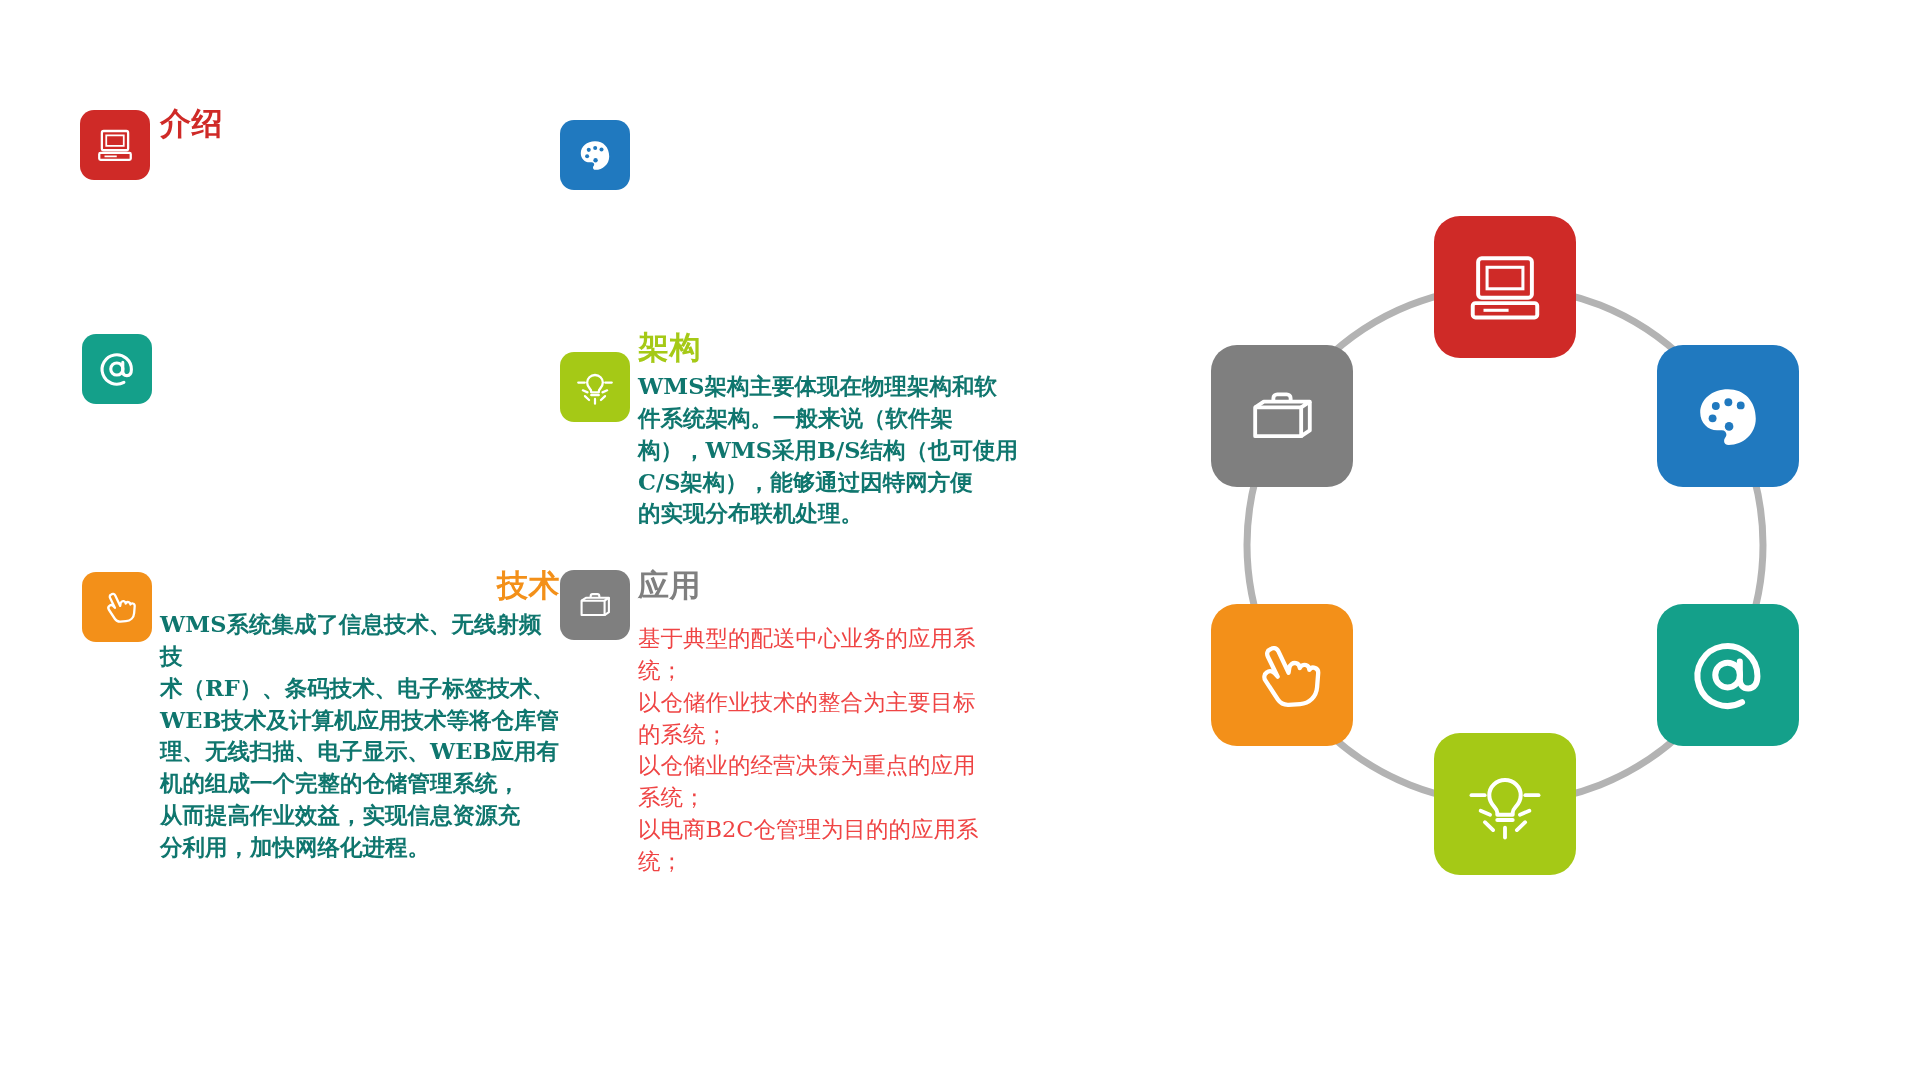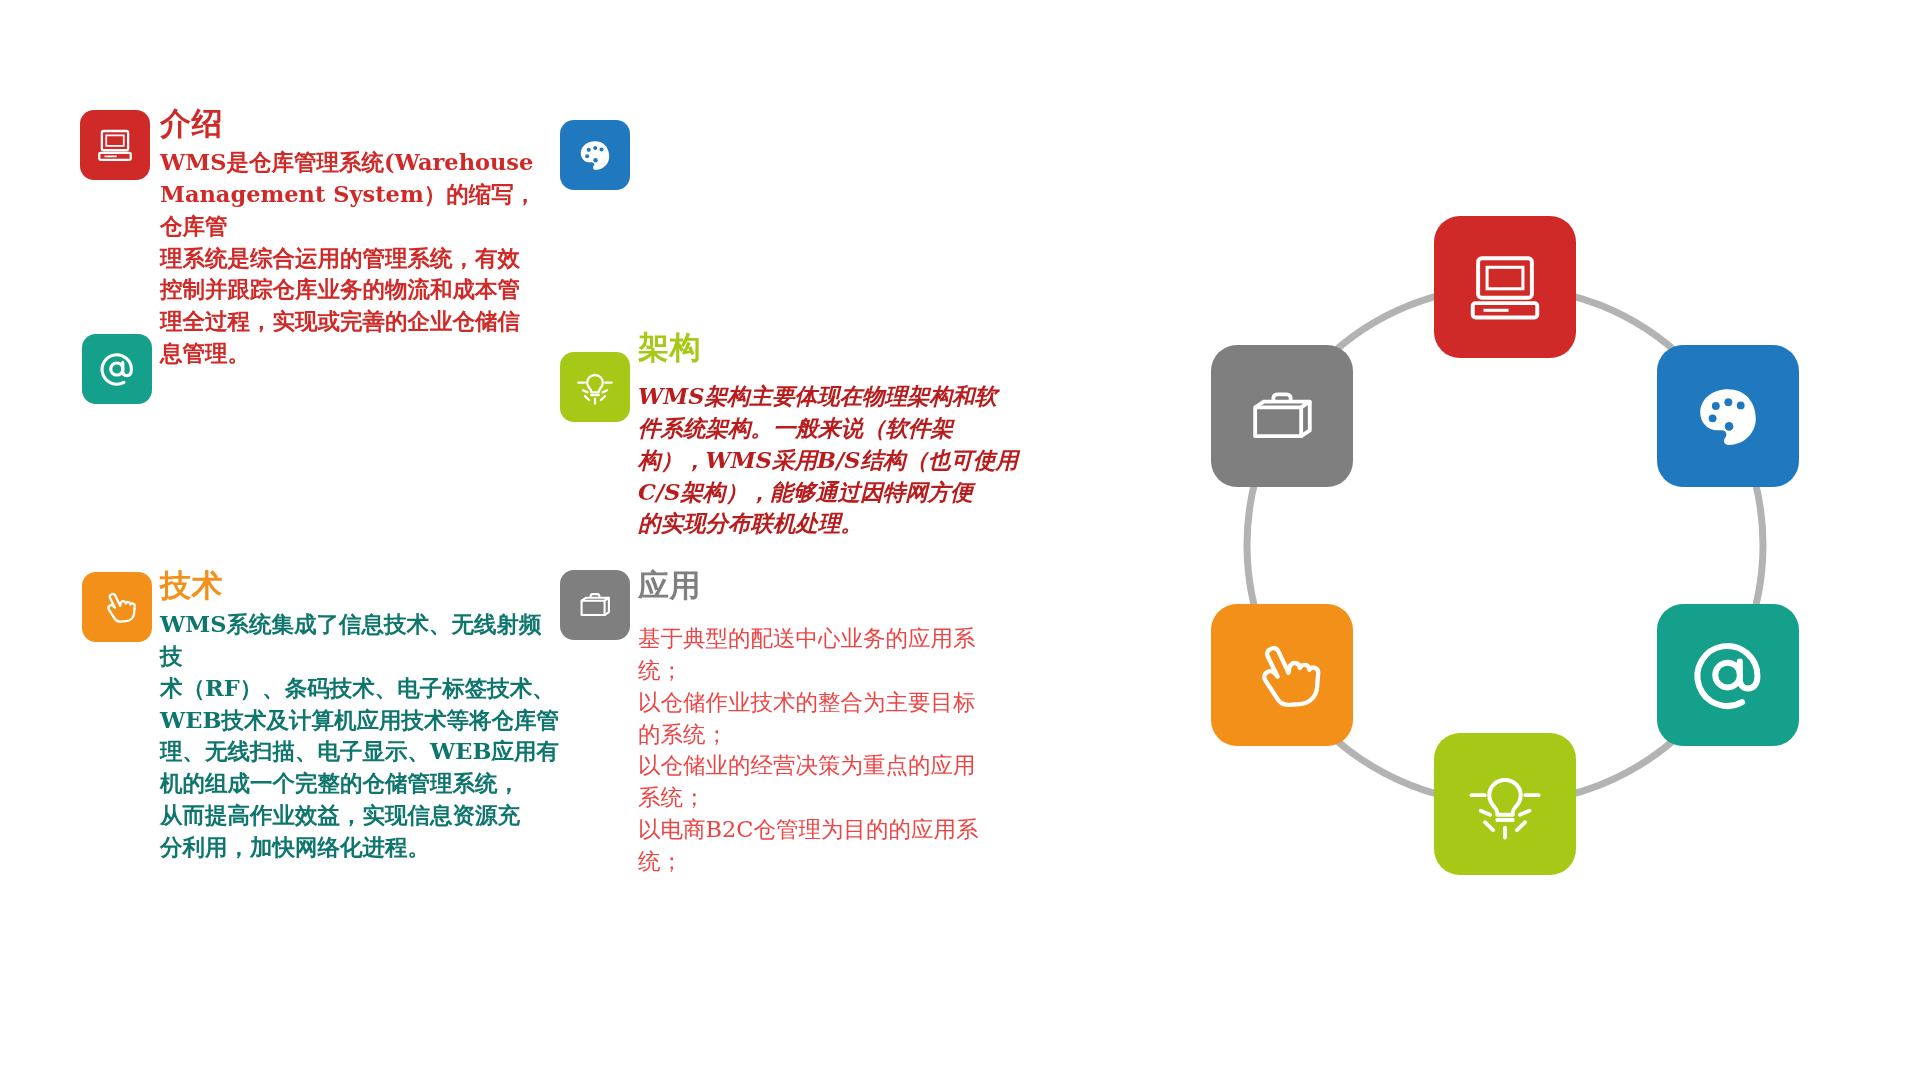--- a/index.html
+++ b/index.html
@@ -78,12 +78,6 @@
   </div>
   <div class="section" style="left:160px;top:106px;width:390px;">
     <div class="sec-title" style="color:#cf2a27;">介绍</div>
-    <div class="sec-body" style="color:#cf2a27;margin-top:6px;">WMS是仓库管理系统(Warehouse
-Management System）的缩写，仓库管
-理系统是综合运用的管理系统，有效
-控制并跟踪仓库业务的物流和成本管
-理全过程，实现或完善的企业仓储信
-息管理。</div>
   </div>
 
   <div class="tile" style="left:82px;top:334px;width:70px;height:70px;background:#14a08a;">

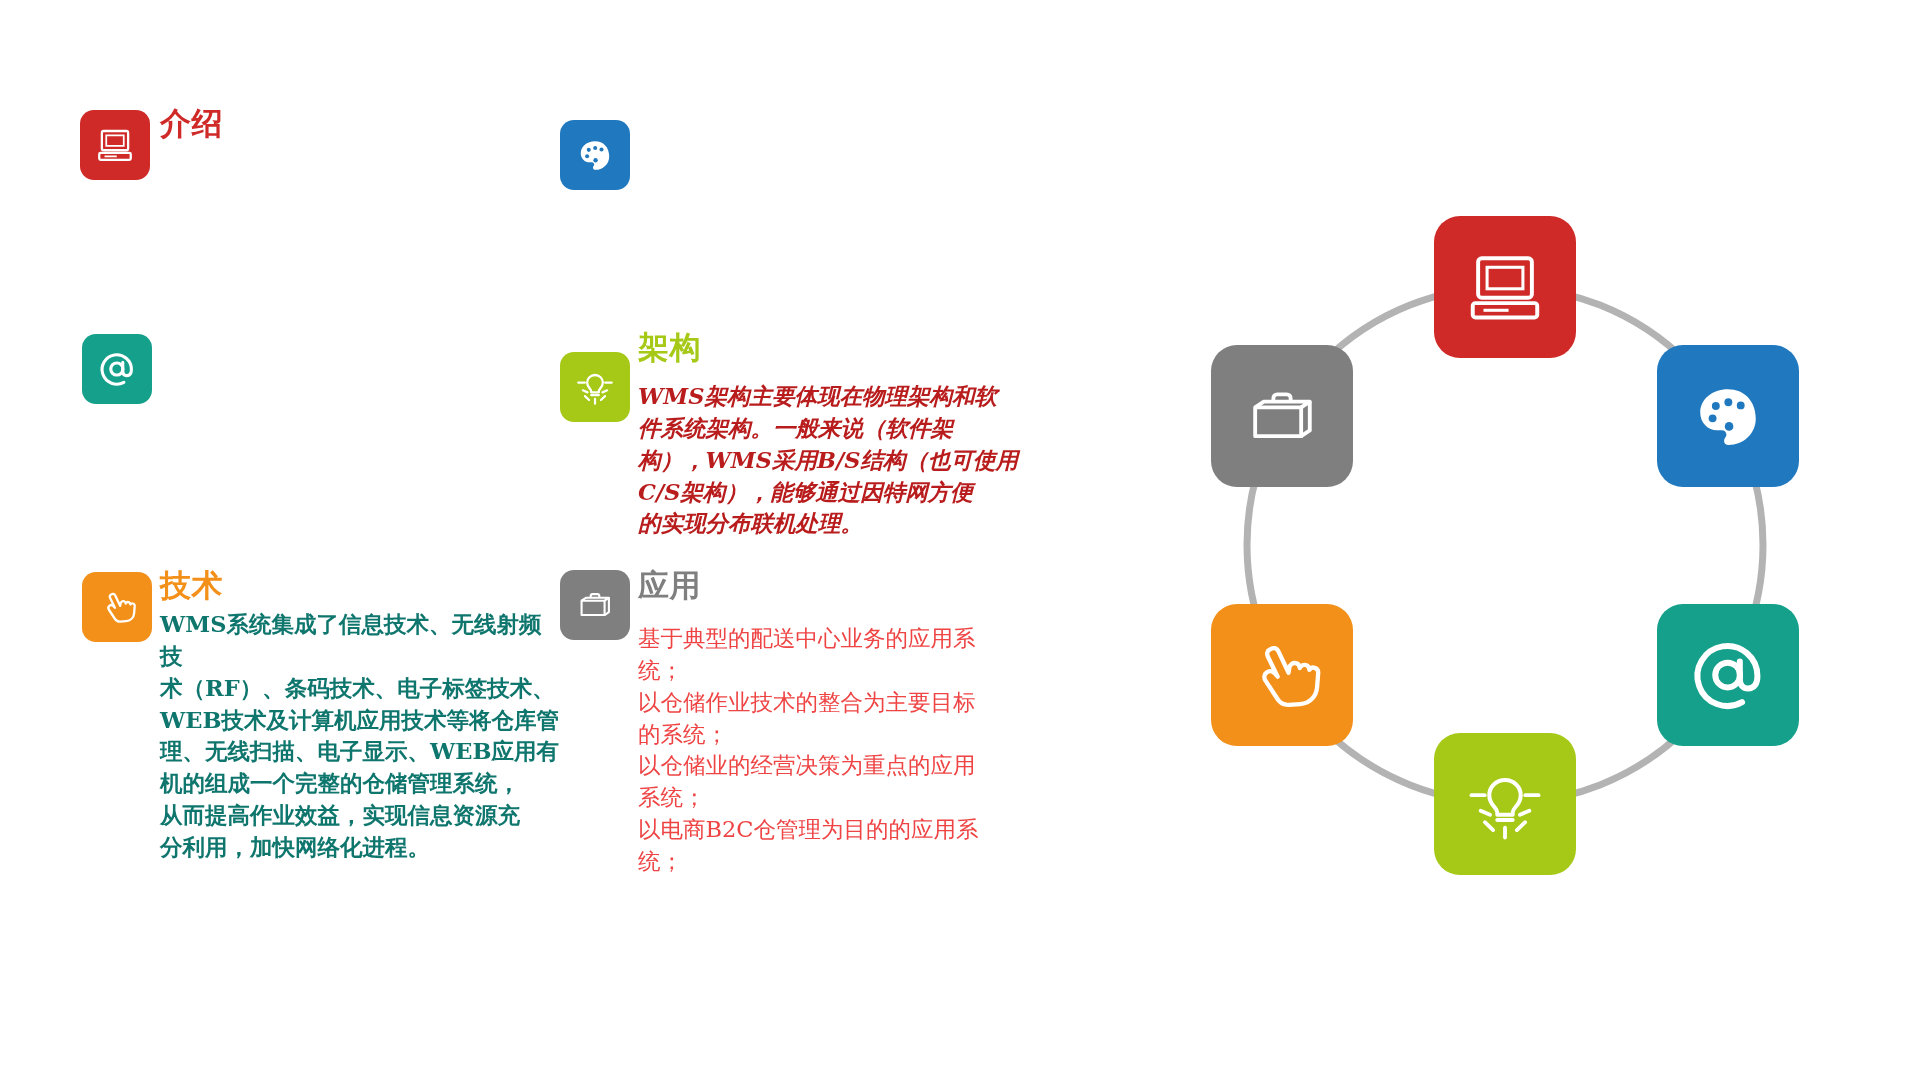--- a/index.html
+++ b/index.html
@@ -138,7 +138,7 @@
   </div>
   <div class="section" style="left:638px;top:330px;width:380px;">
     <div class="sec-title" style="color:#a5c916;">架构</div>
-    <div class="sec-body" style="color:#b91c1c;margin-top:16px;font-style:italic;">WMS架构主要体现在物理架构和软
+    <div class="sec-body" style="color:#0f766e;margin-top:6px;">WMS架构主要体现在物理架构和软
 件系统架构。一般来说（软件架
 构），WMS采用B/S结构（也可使用
 C/S架构），能够通过因特网方便

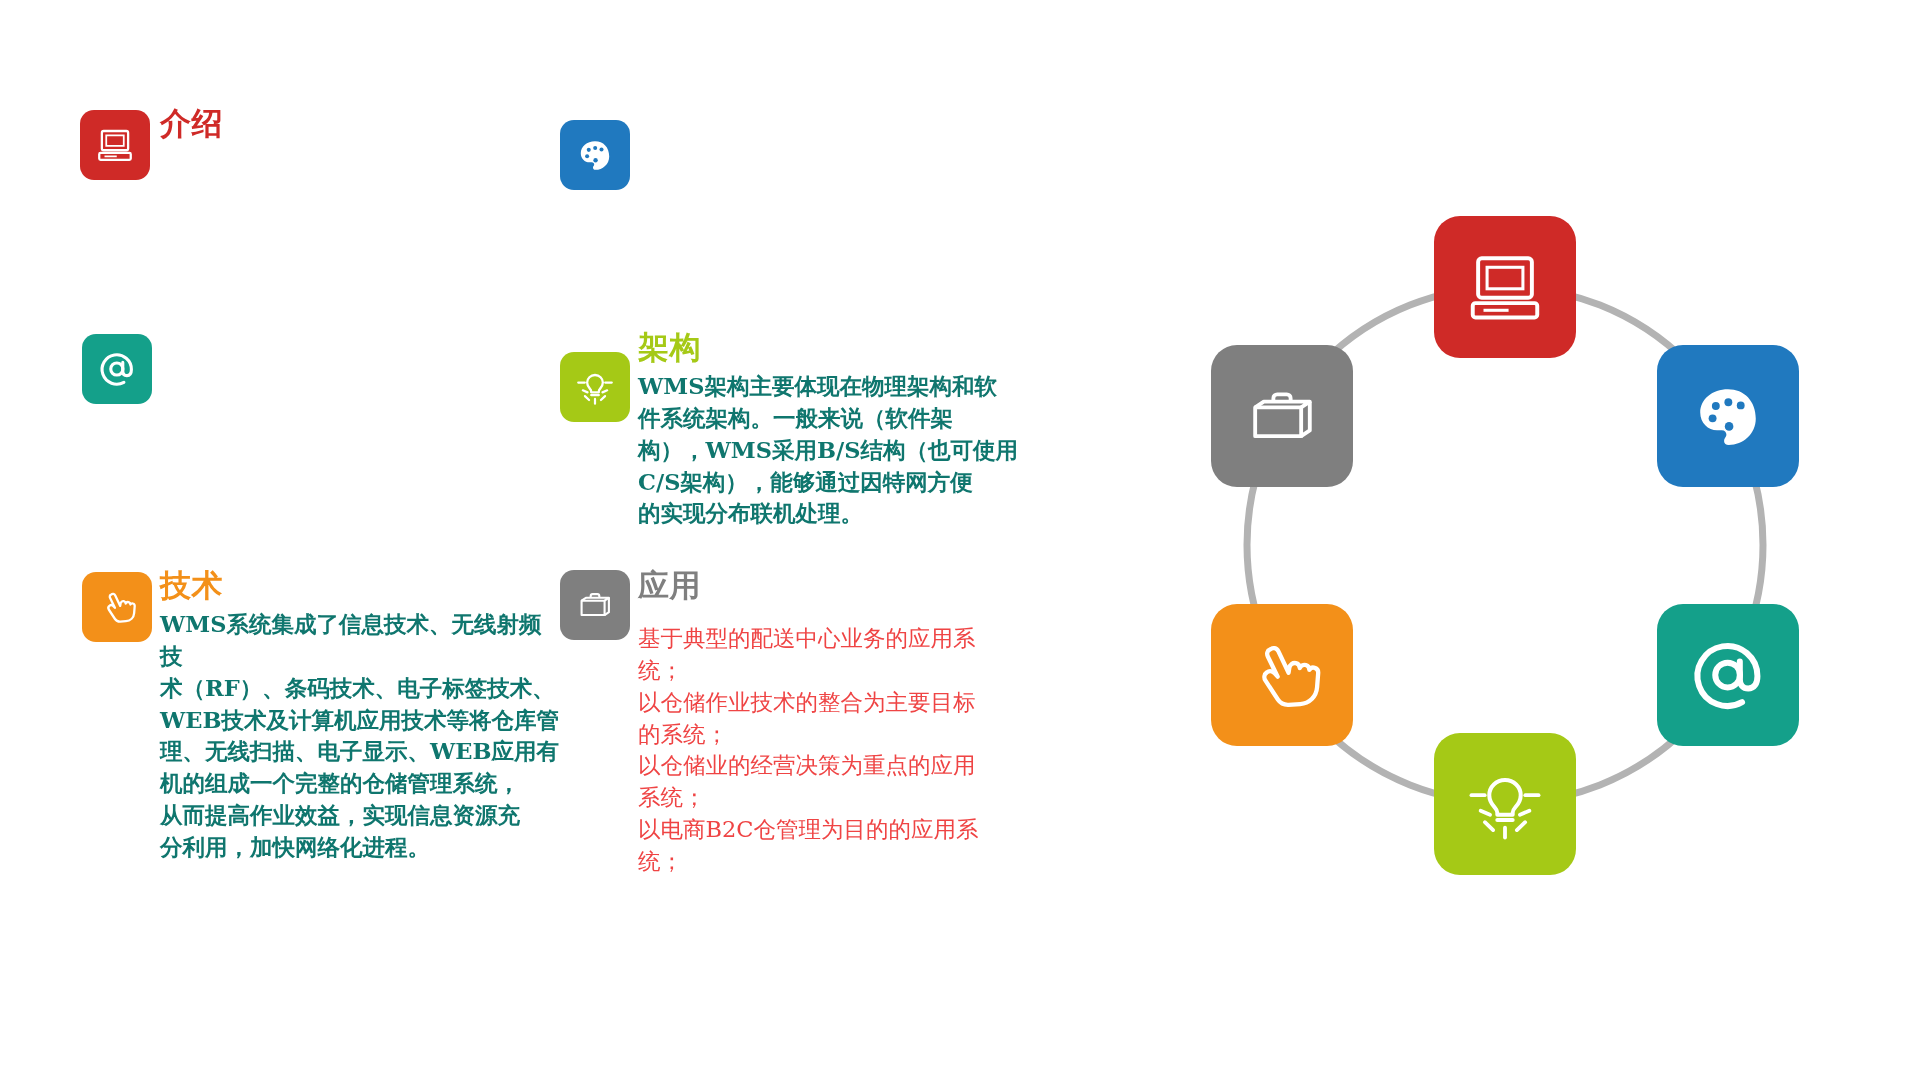--- a/index.html
+++ b/index.html
@@ -96,7 +96,7 @@
     </svg>
   </div>
   <div class="section" style="left:160px;top:568px;width:400px;">
-    <div class="sec-title" style="color:#f39019;">技术</div>
+    <div class="sec-title" style="color:#f39019;text-align:right;">技术</div>
     <div class="sec-body" style="color:#0f766e;margin-top:6px;">WMS系统集成了信息技术、无线射频技
 术（RF）、条码技术、电子标签技术、
 WEB技术及计算机应用技术等将仓库管

